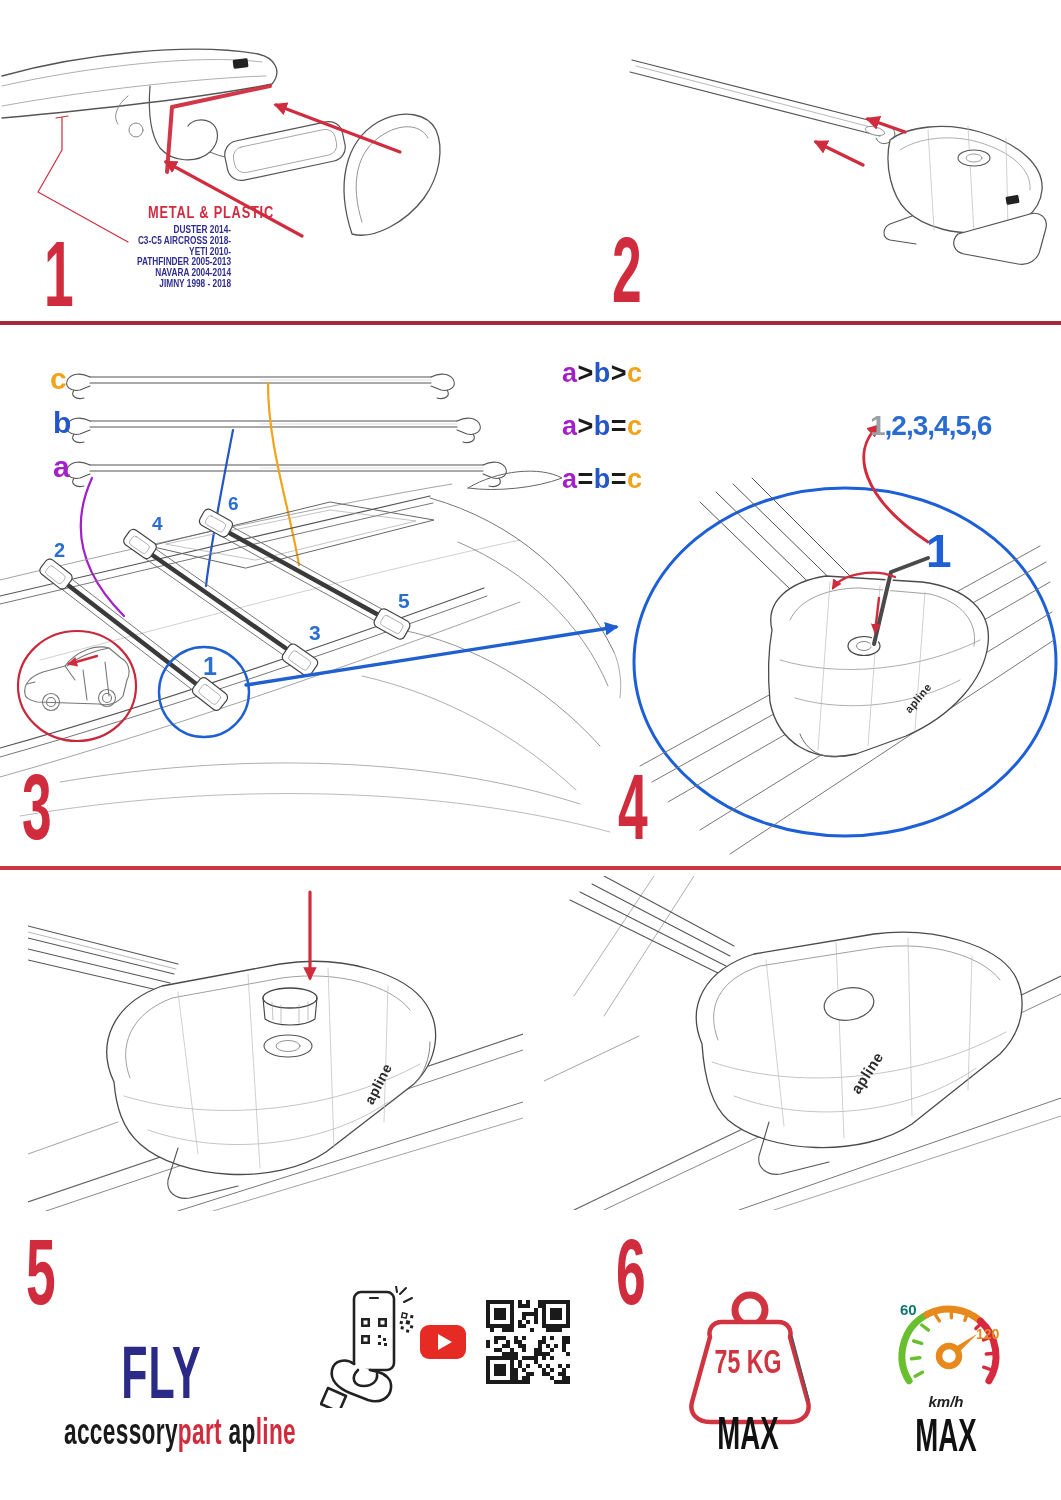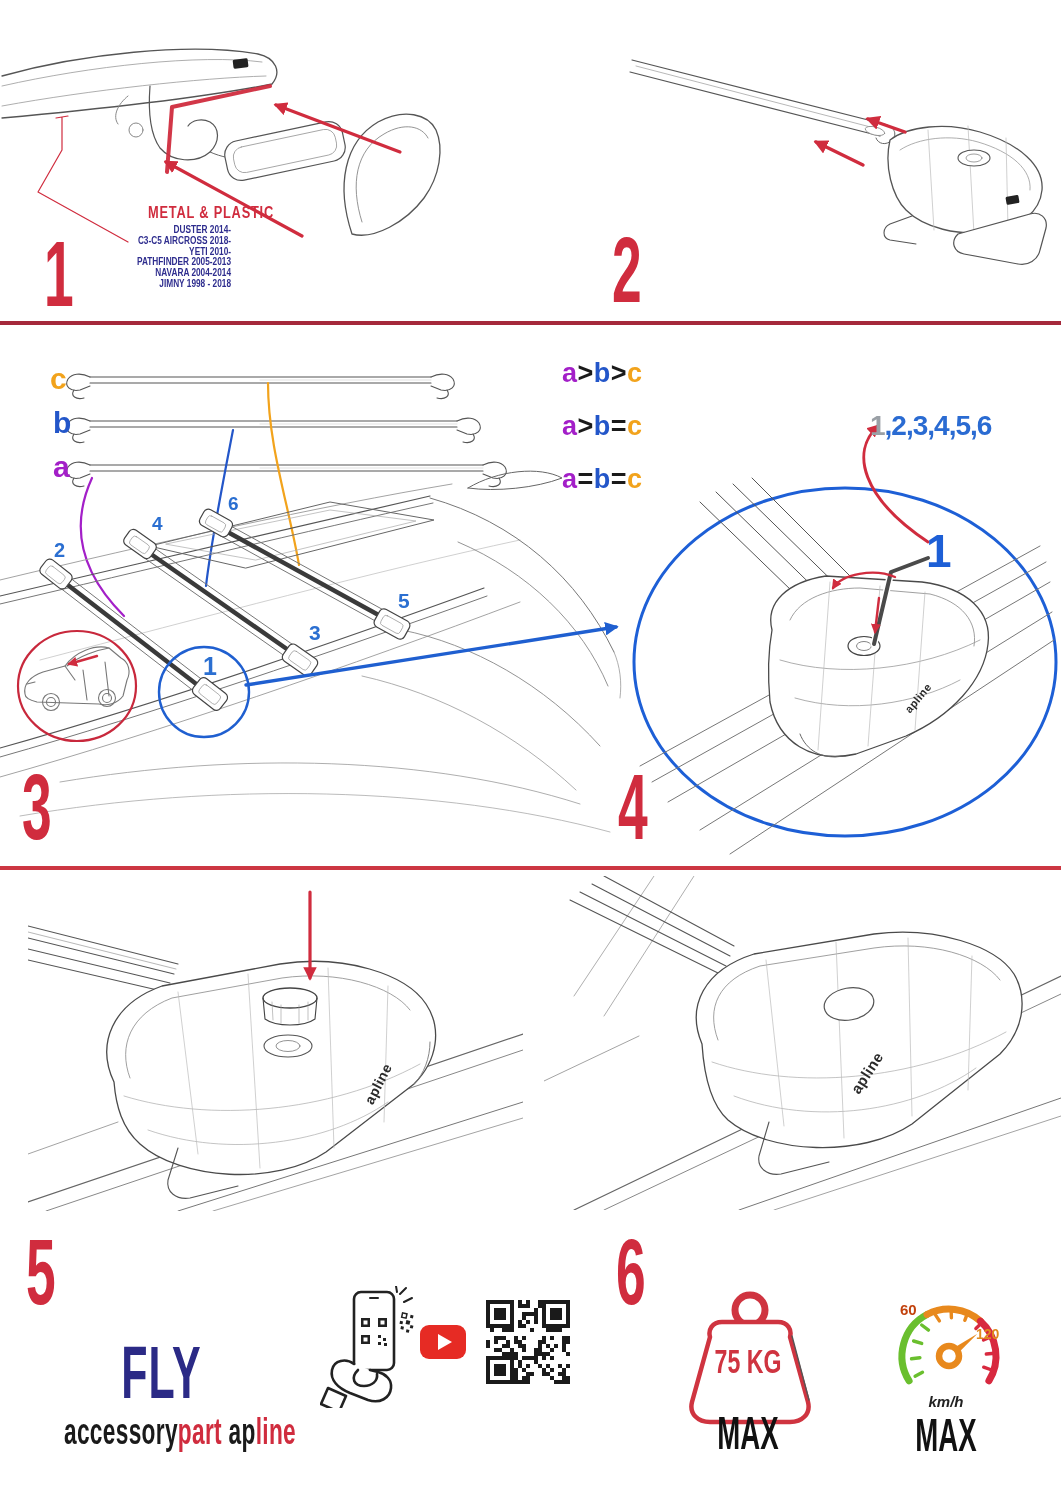--- a/index.html
+++ b/index.html
@@ -47,7 +47,7 @@
         font-weight:700;font-size:46px;line-height:1;transform:scaleX(.6);transform-origin:50% 0;}
   .kmh{position:absolute;left:886px;top:1394px;width:120px;text-align:center;color:#222;
        font-weight:600;font-size:15px;line-height:1;font-style:italic;}
-  .sp60{position:absolute;left:900px;top:1302px;color:#c2410c;font-weight:700;font-size:15px;line-height:1;}
+  .sp60{position:absolute;left:900px;top:1302px;color:#0f766e;font-weight:700;font-size:15px;line-height:1;}
   .sp120{position:absolute;left:976px;top:1327px;color:#e08a1e;font-weight:700;font-size:14px;line-height:1;}
 </style>
 </head>

